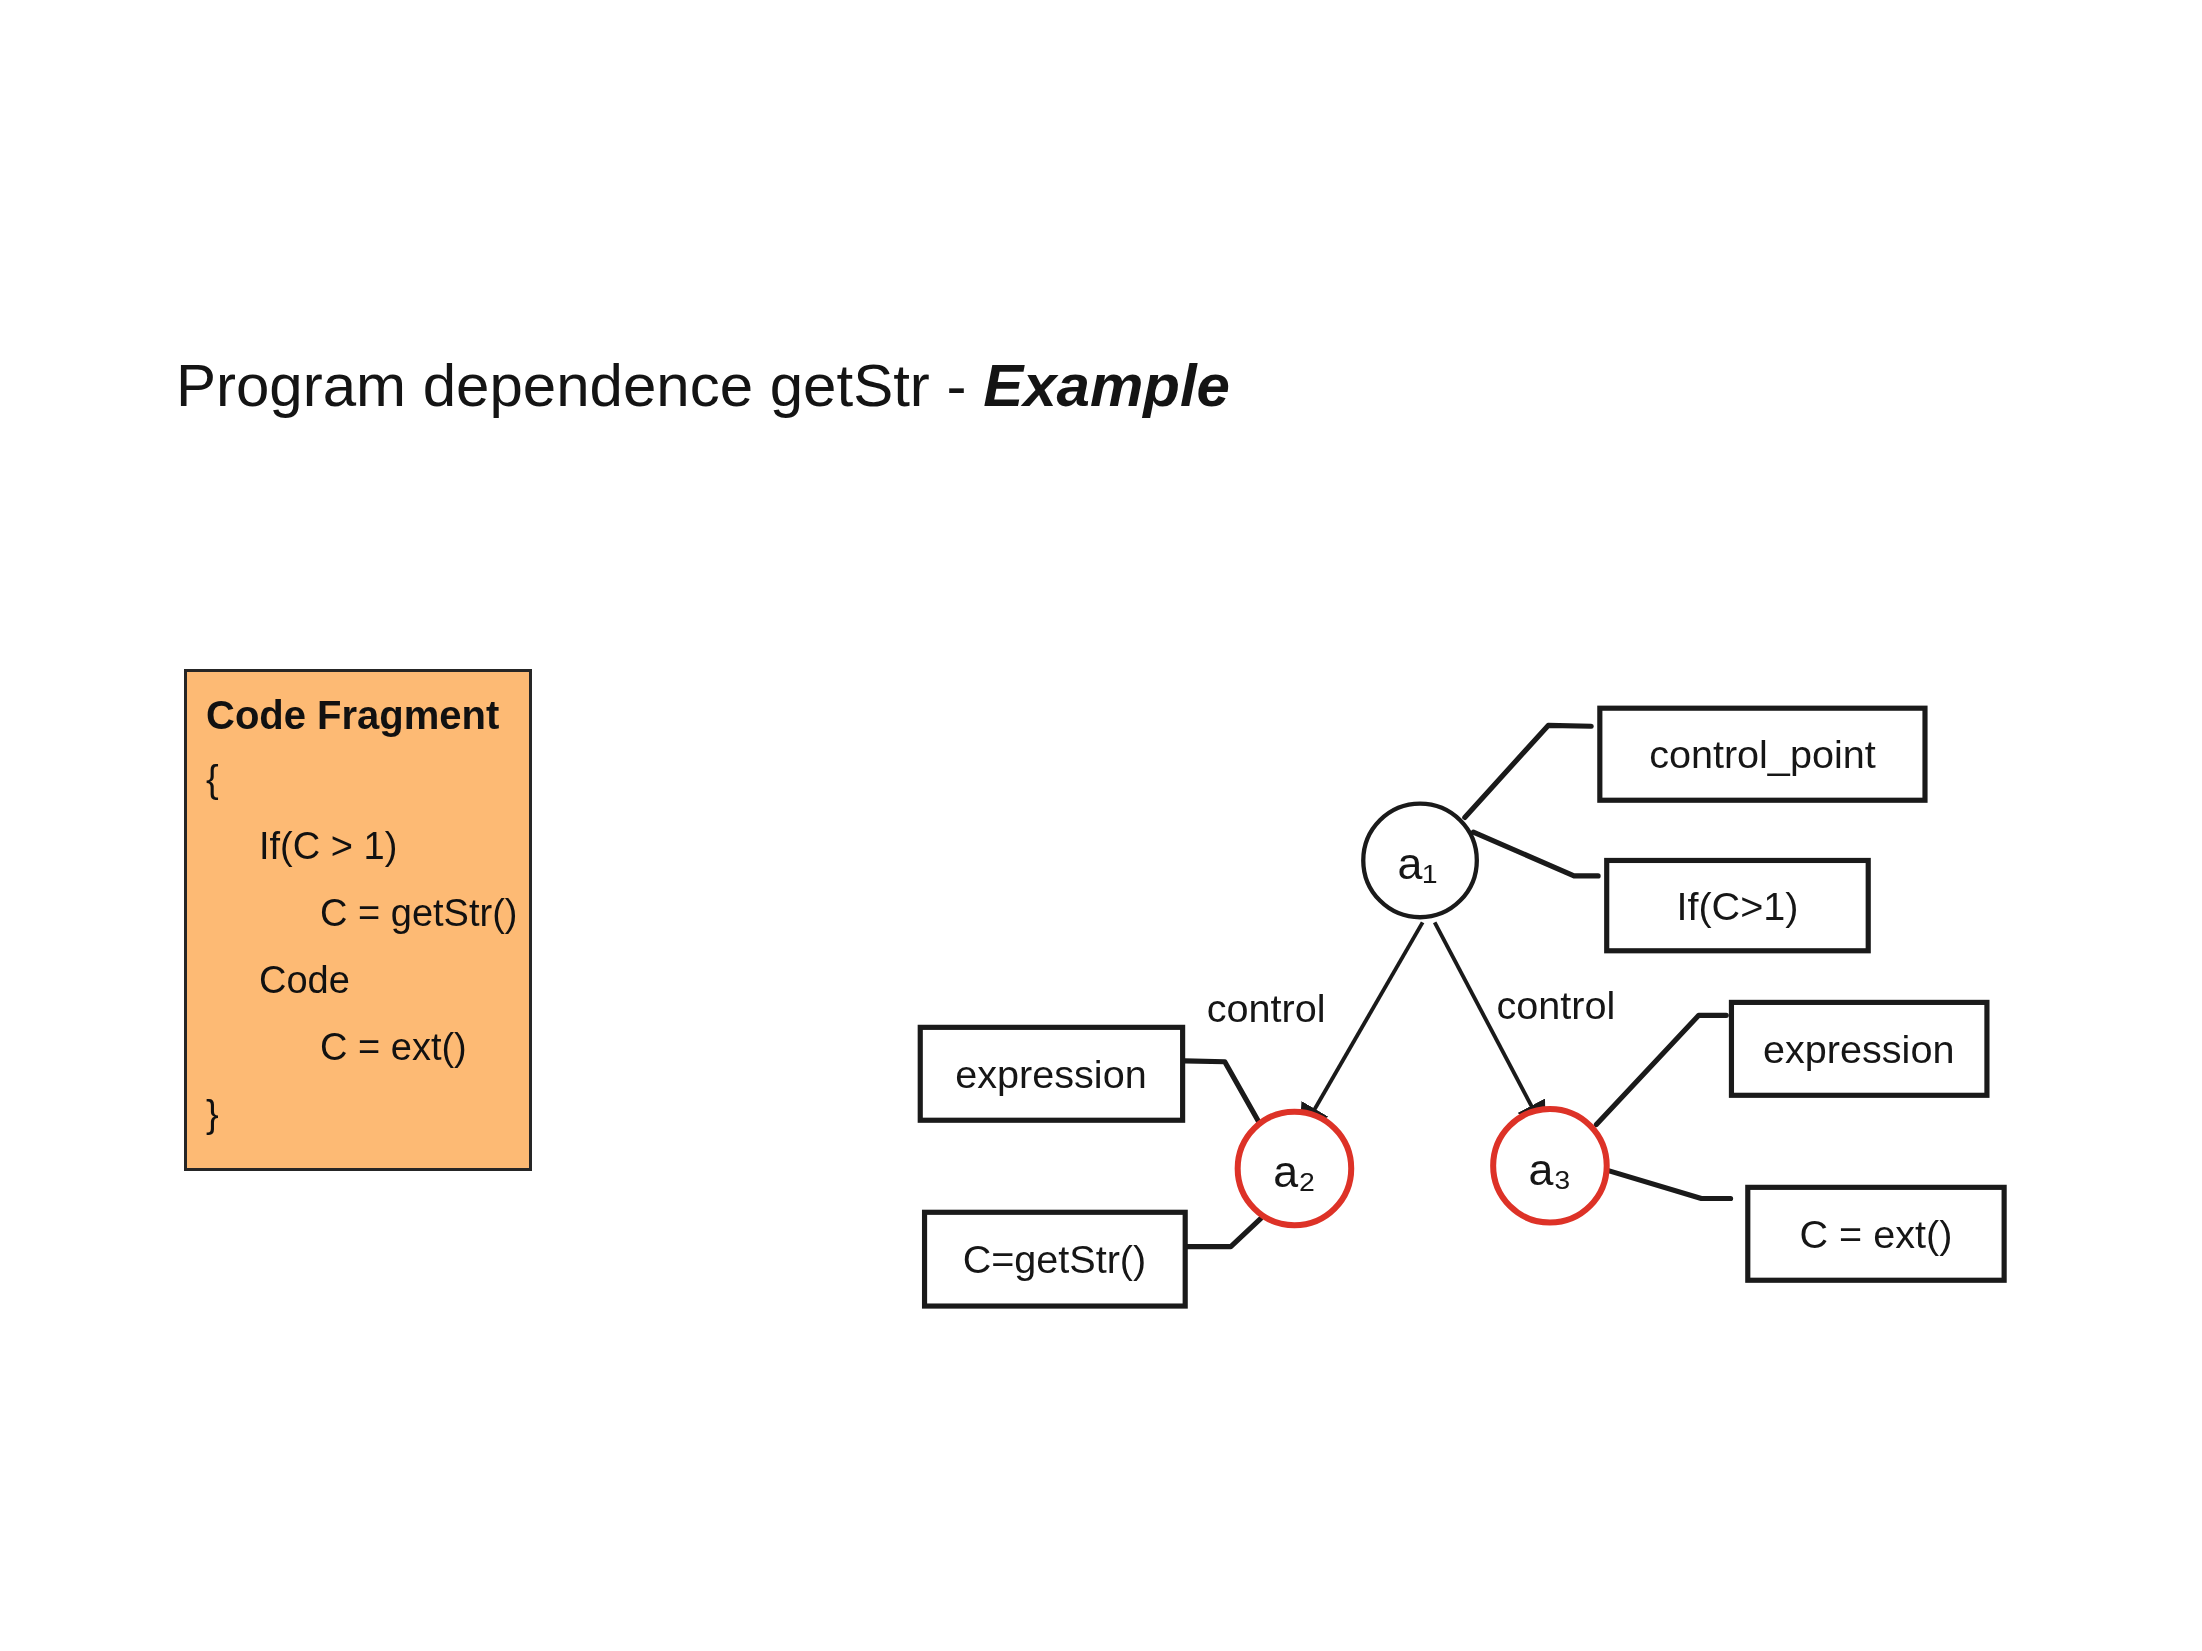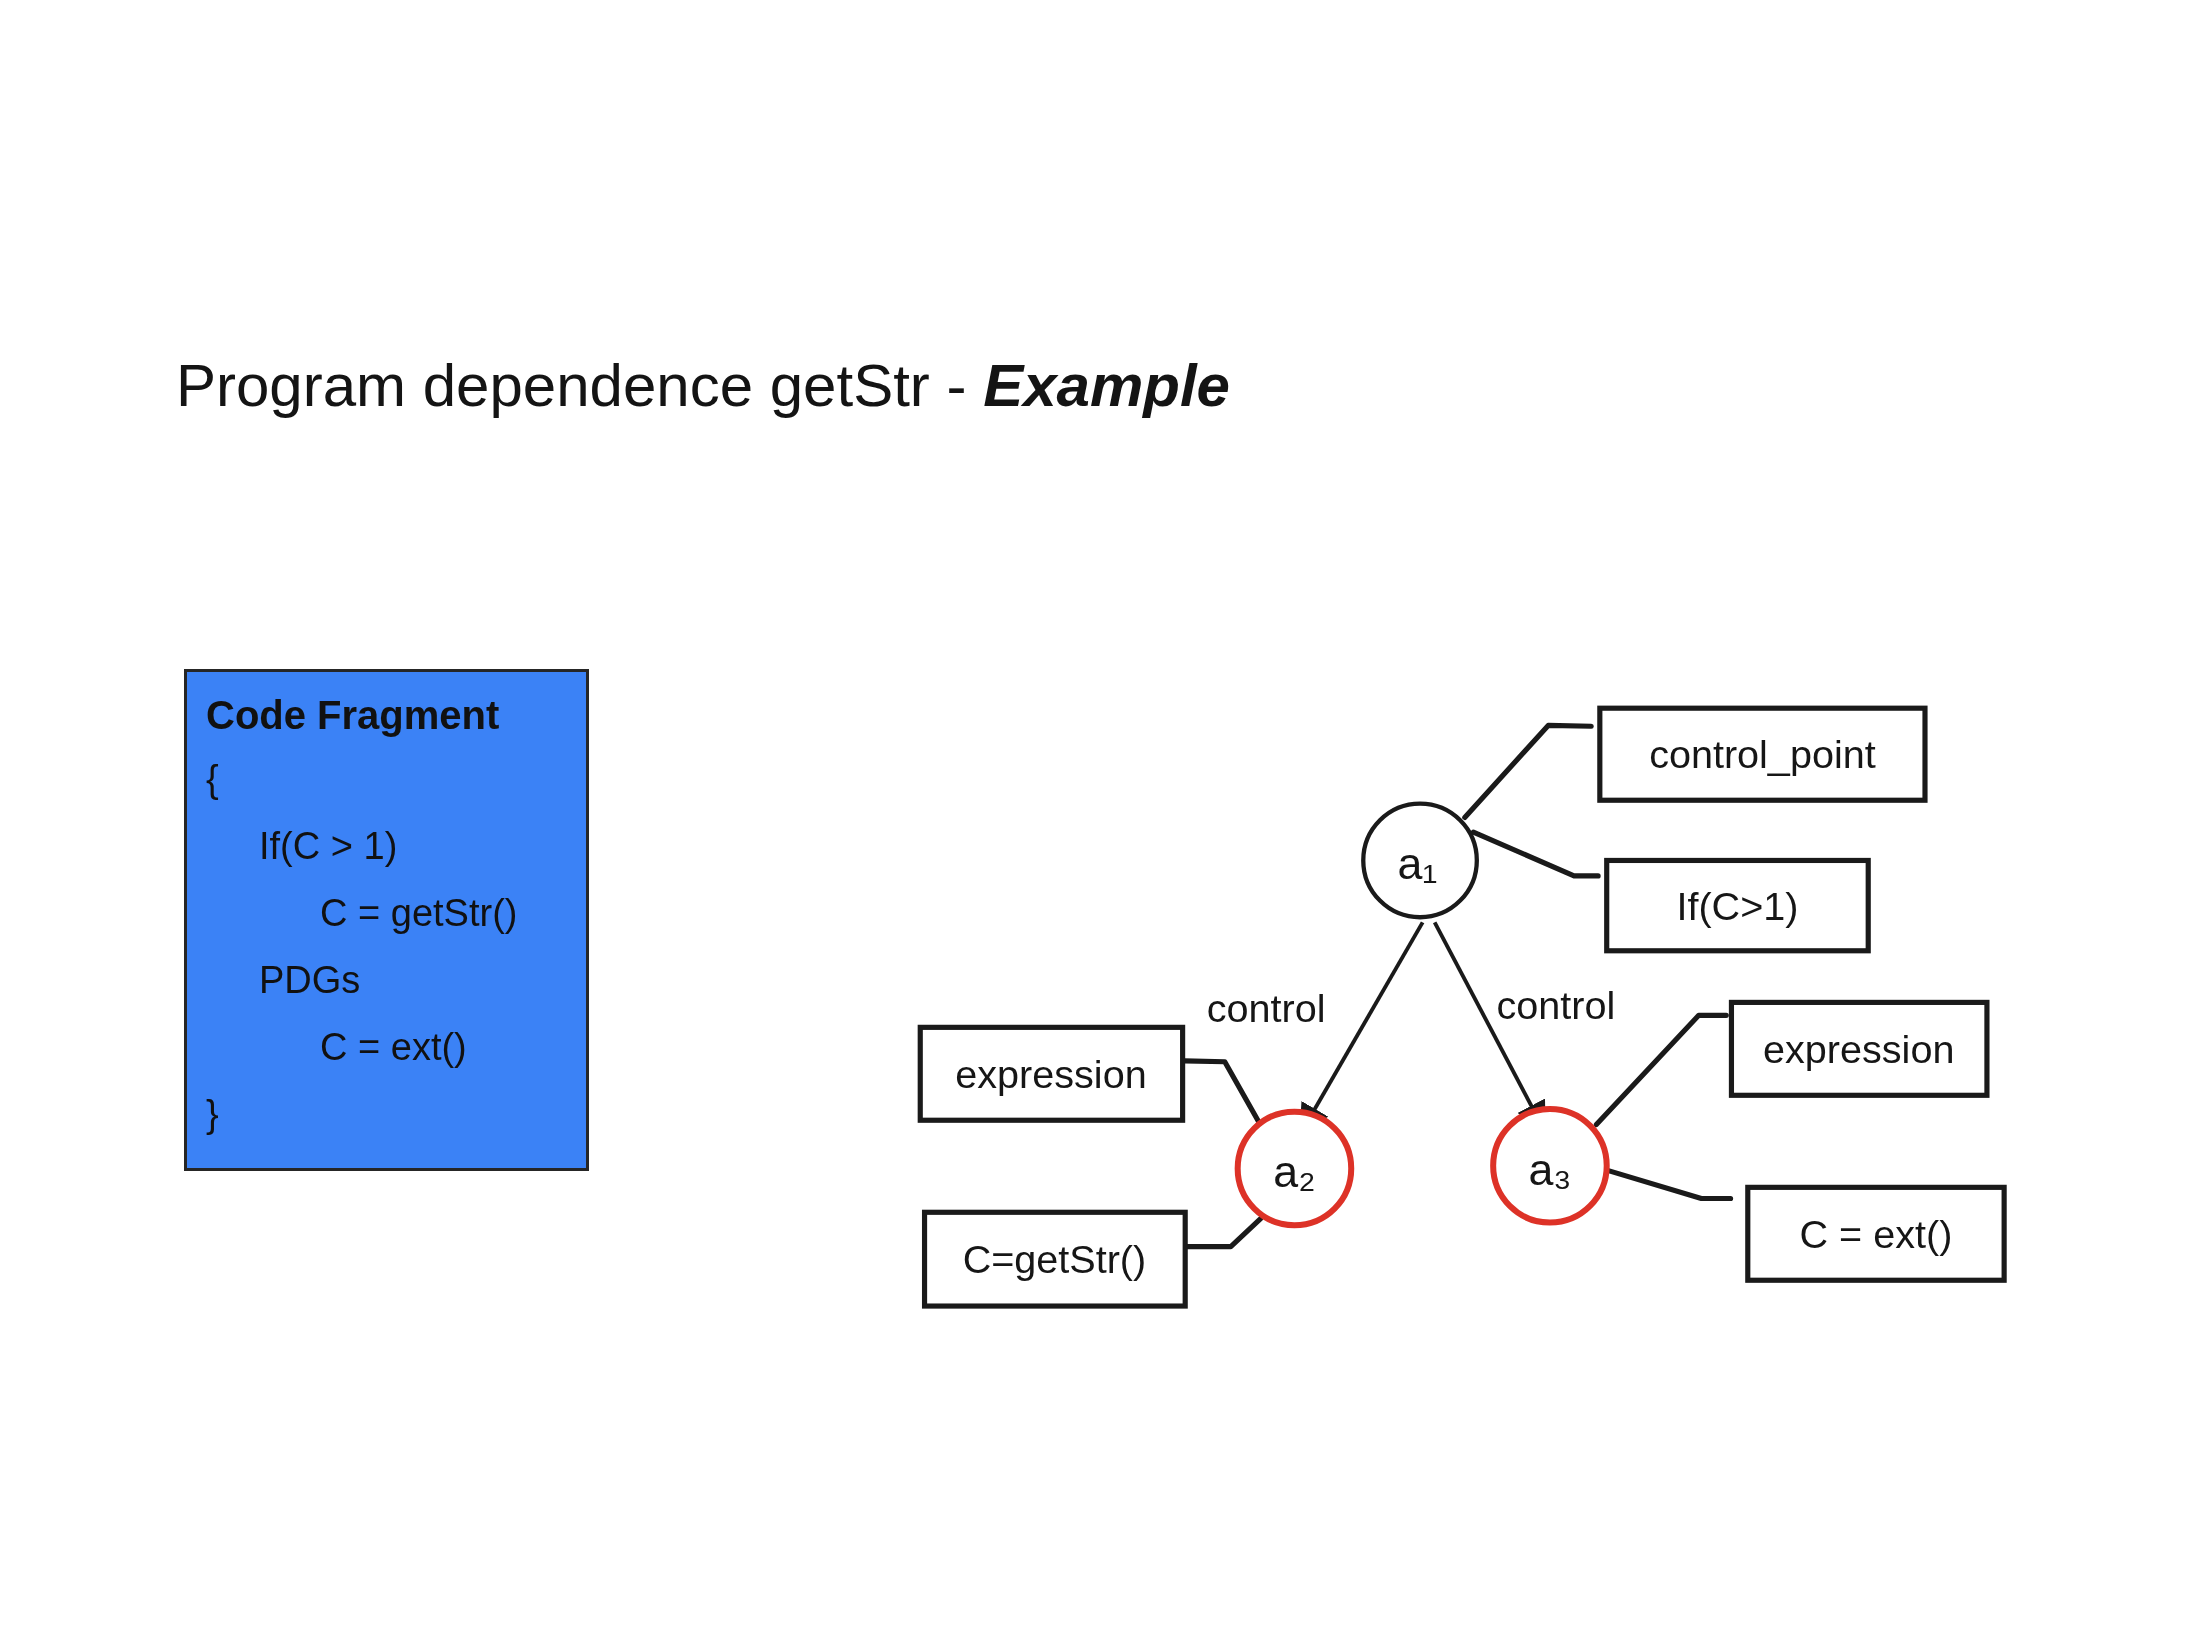--- a/index.html
+++ b/index.html
@@ -42,11 +42,11 @@
     position: absolute;
     left: 184px;
     top: 669px;
-    width: 405px;
+    width: 348px;
     height: 502px;
     box-sizing: border-box;
     border: 3.4px solid #262626;
-    background: #3b82f6;
+    background: #fdba74;
     padding: 12px 19px;
     font-size: 38px;
     color: #111111;

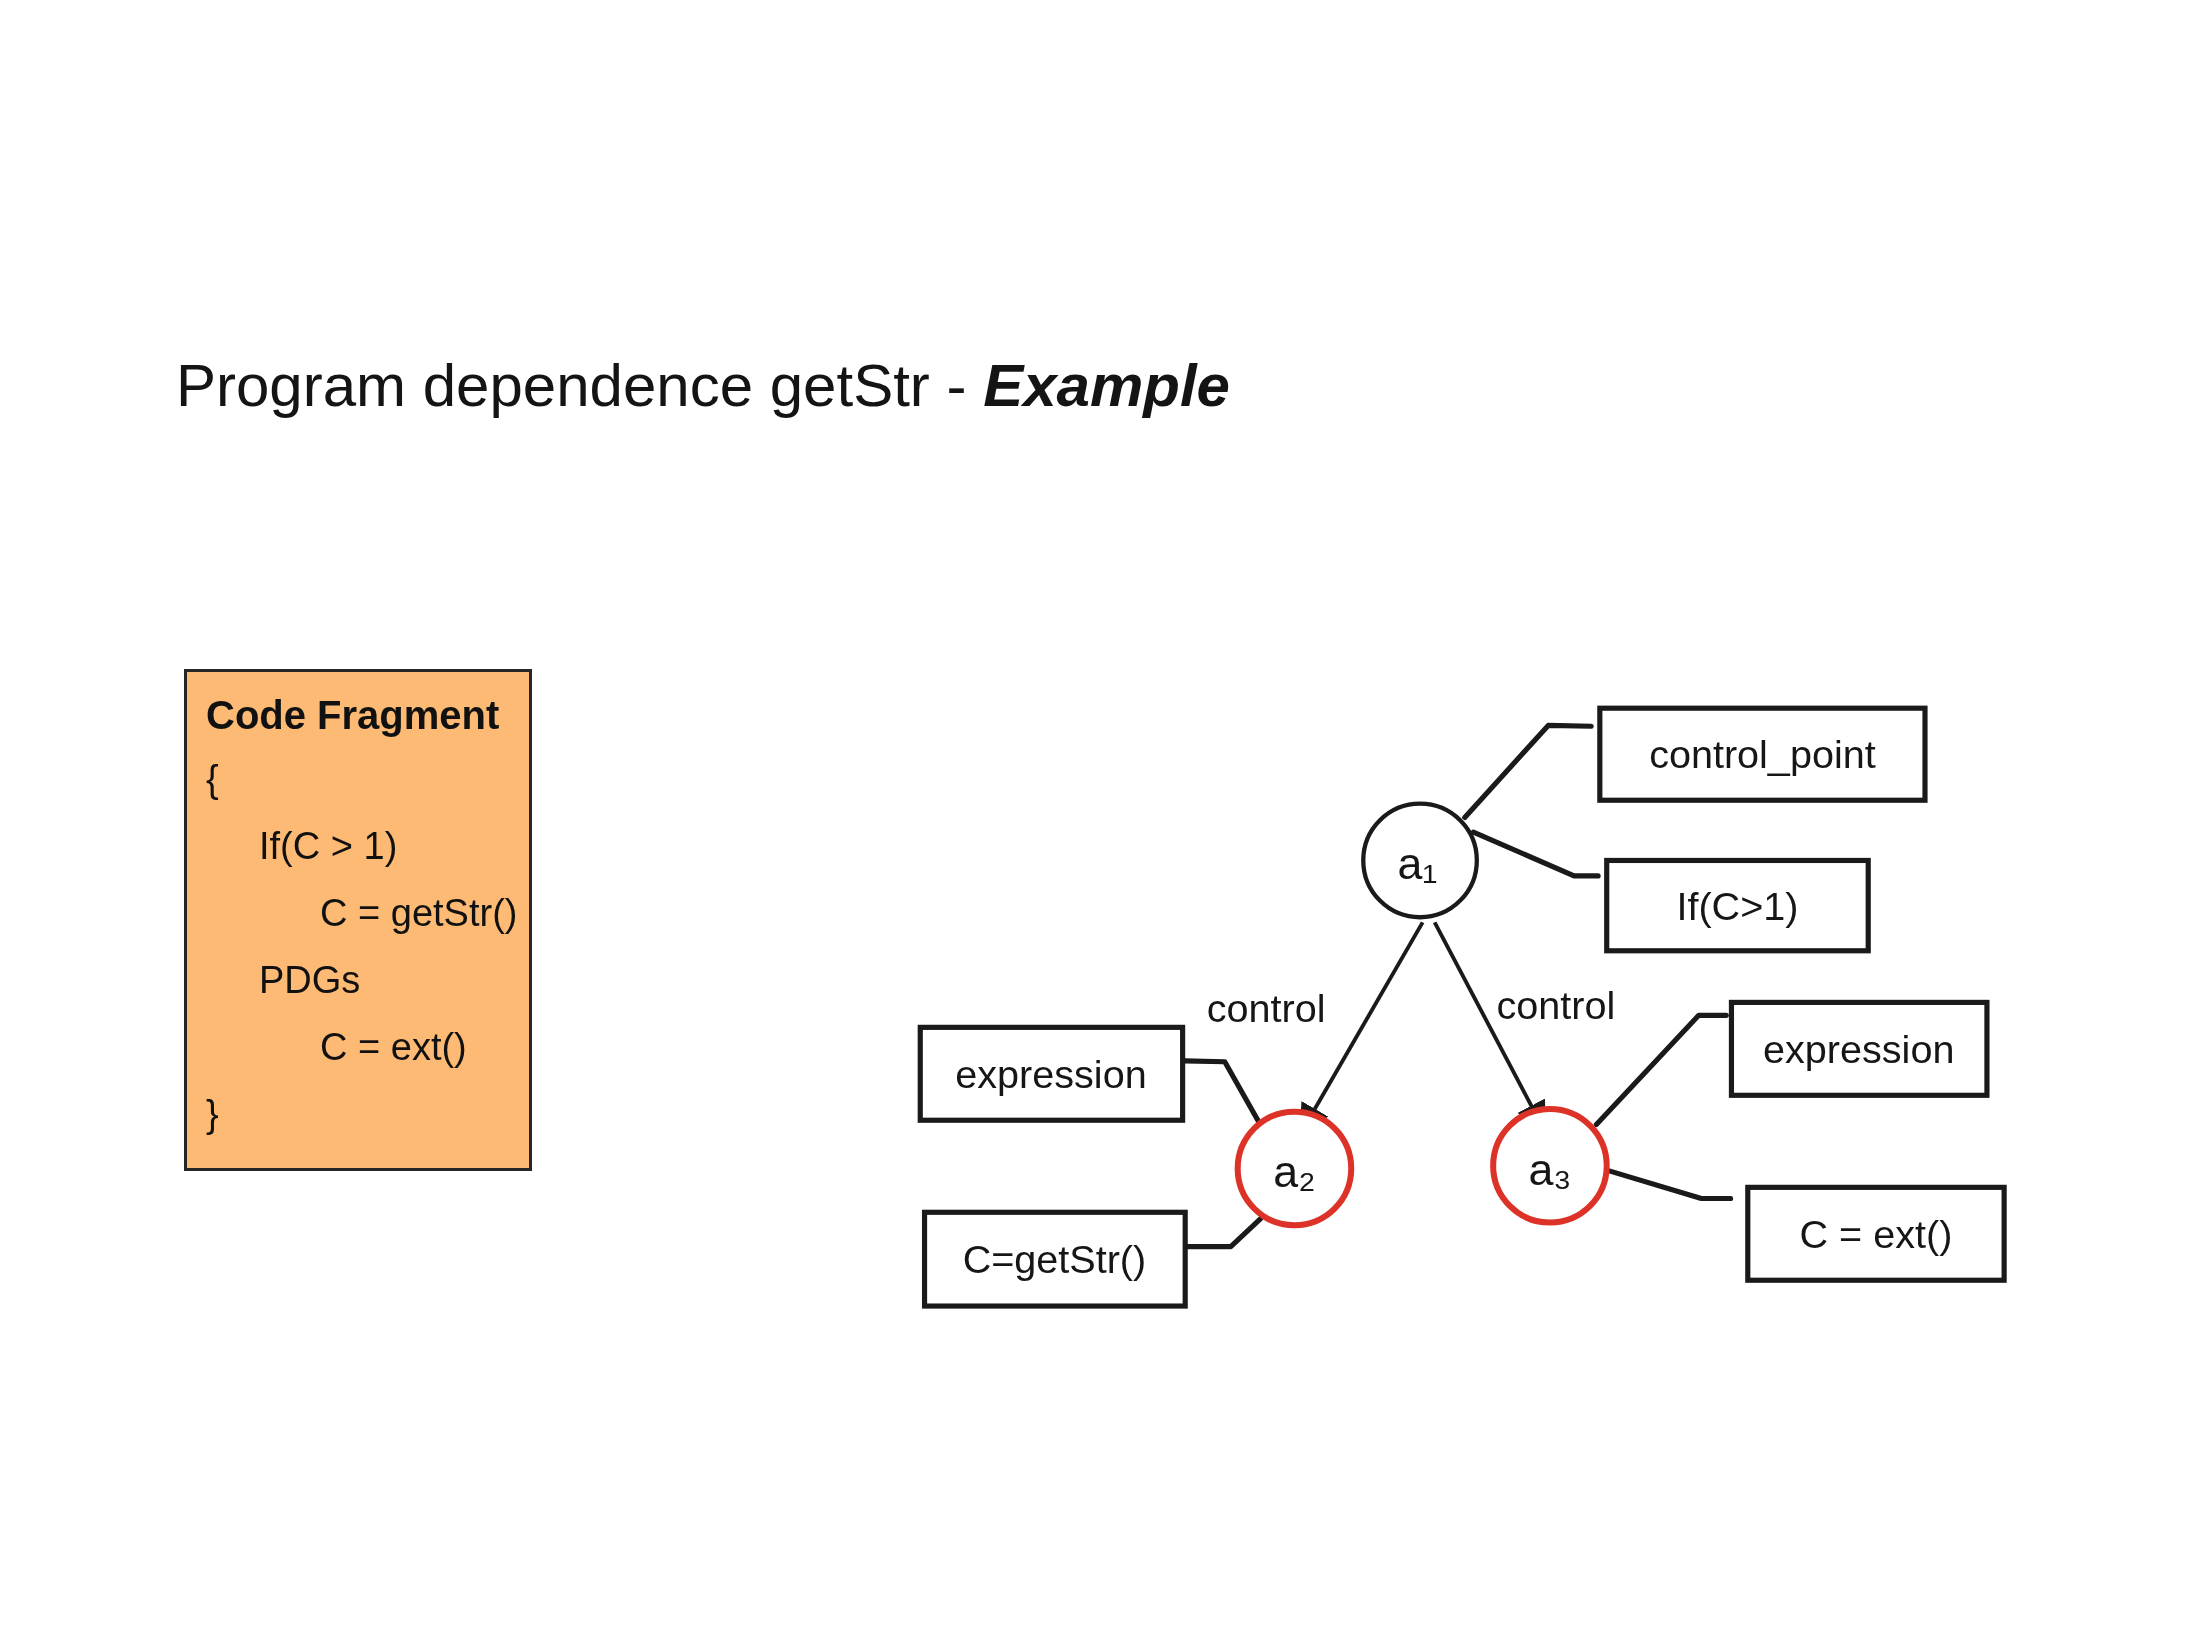--- a/index.html
+++ b/index.html
@@ -110,7 +110,7 @@
     <div class="code-line">{</div>
     <div class="code-line ind1">If(C &gt; 1)</div>
     <div class="code-line ind2">C = getStr()</div>
-    <div class="code-line ind1">PDGs</div>
+    <div class="code-line ind1">Code</div>
     <div class="code-line ind2">C = ext()</div>
     <div class="code-line">}</div>
   </div>

